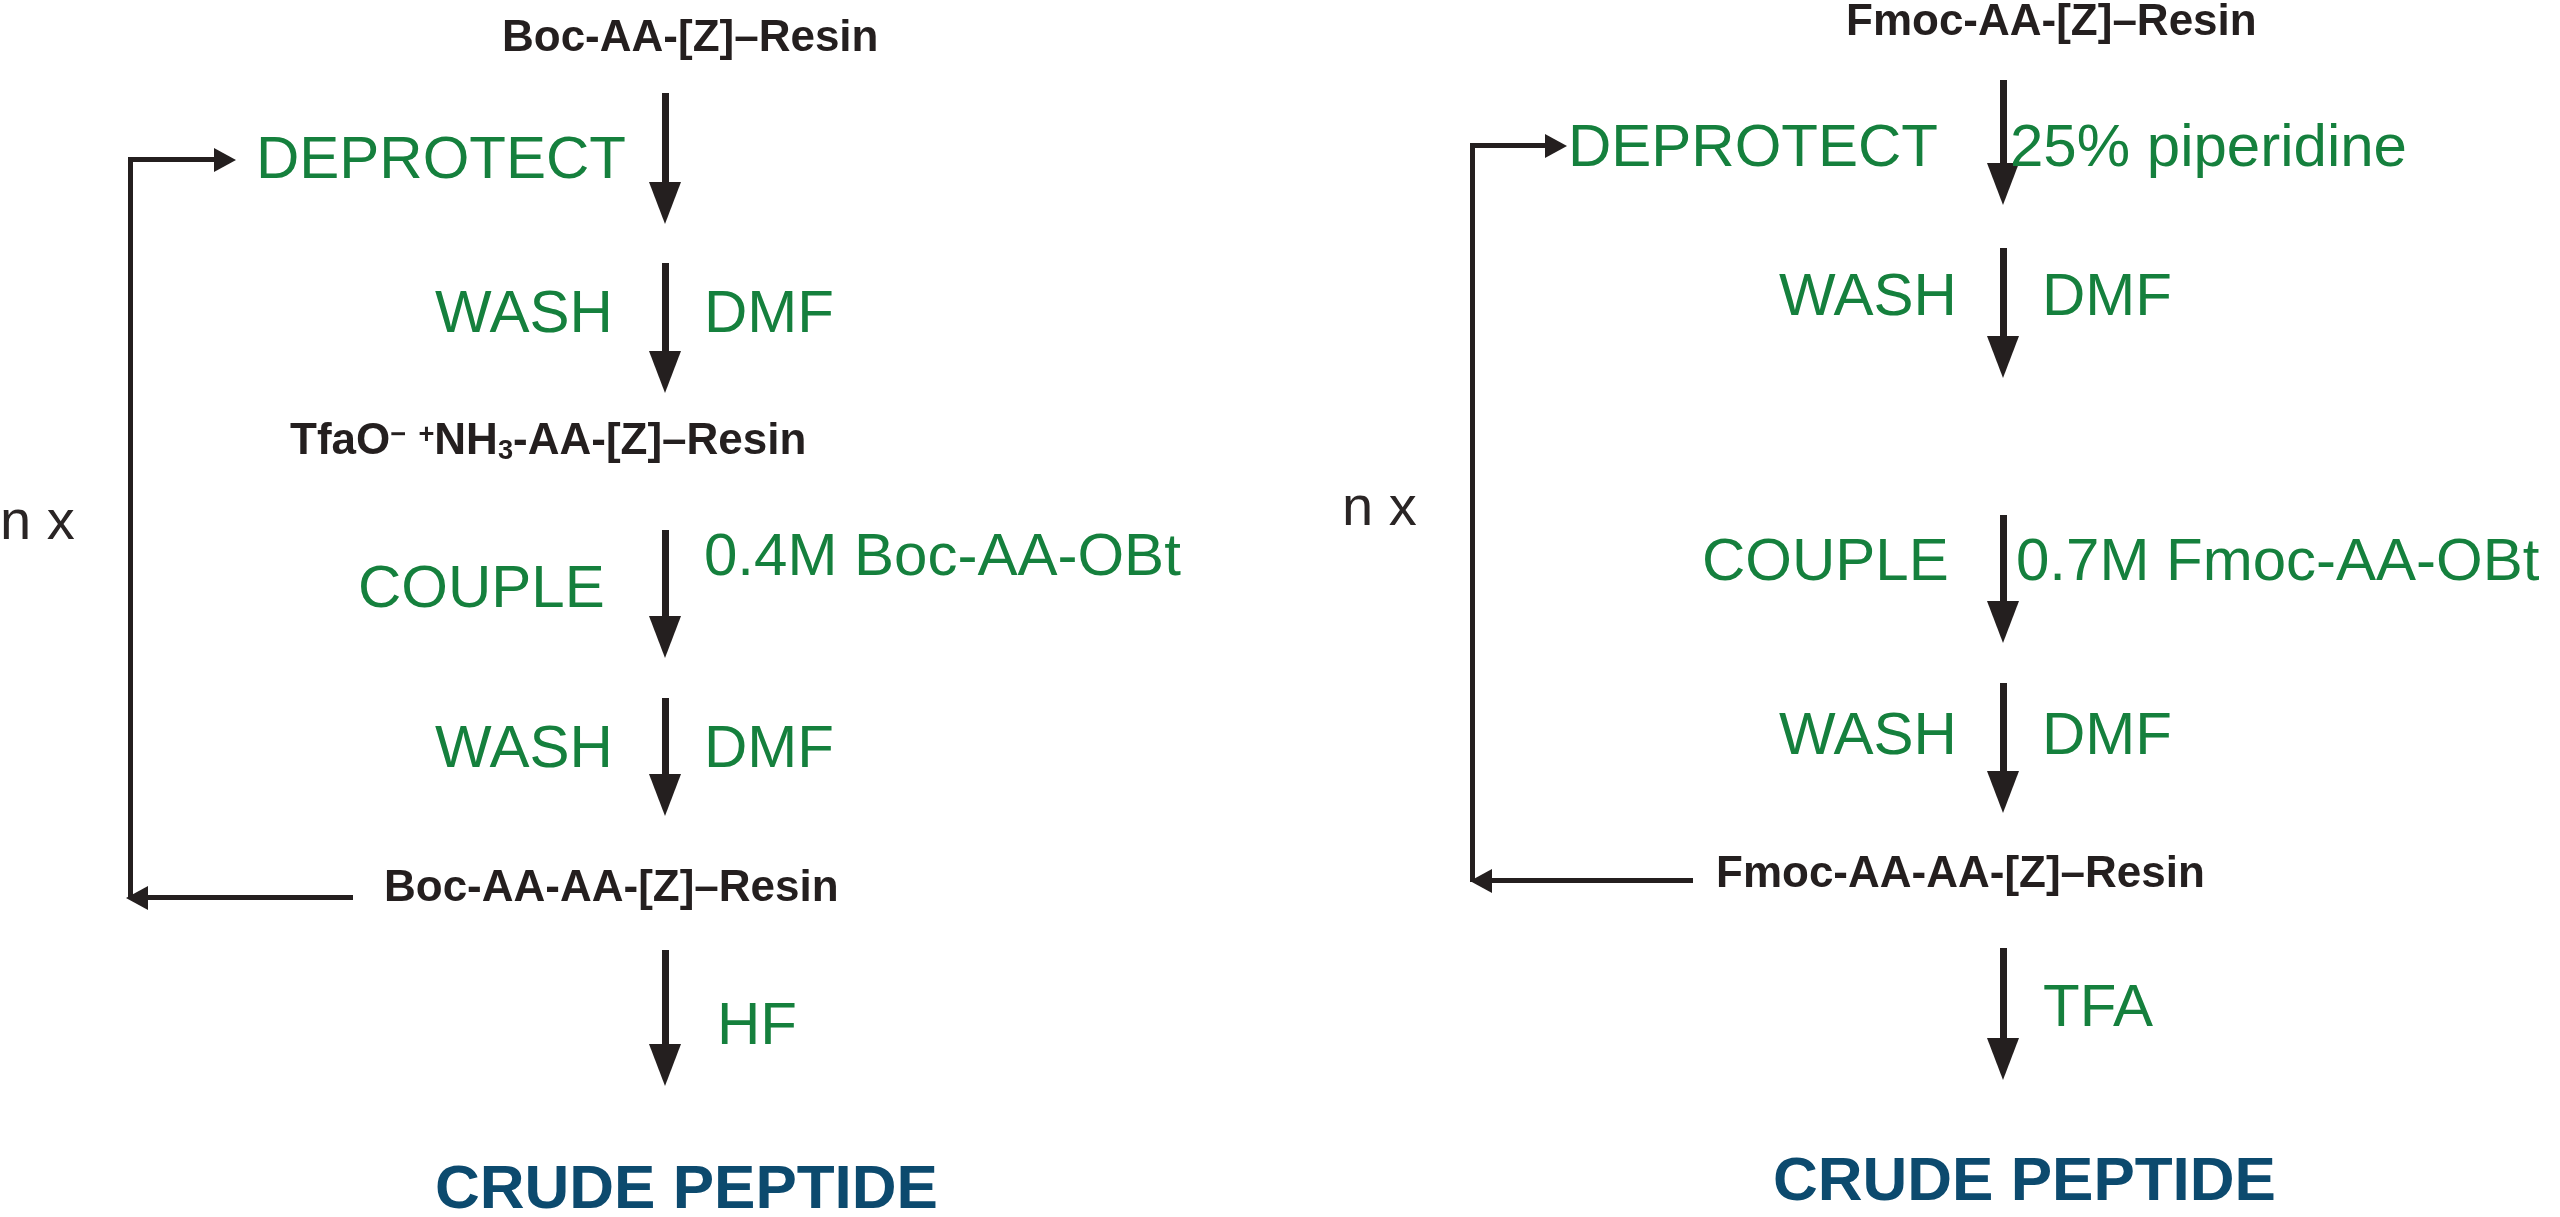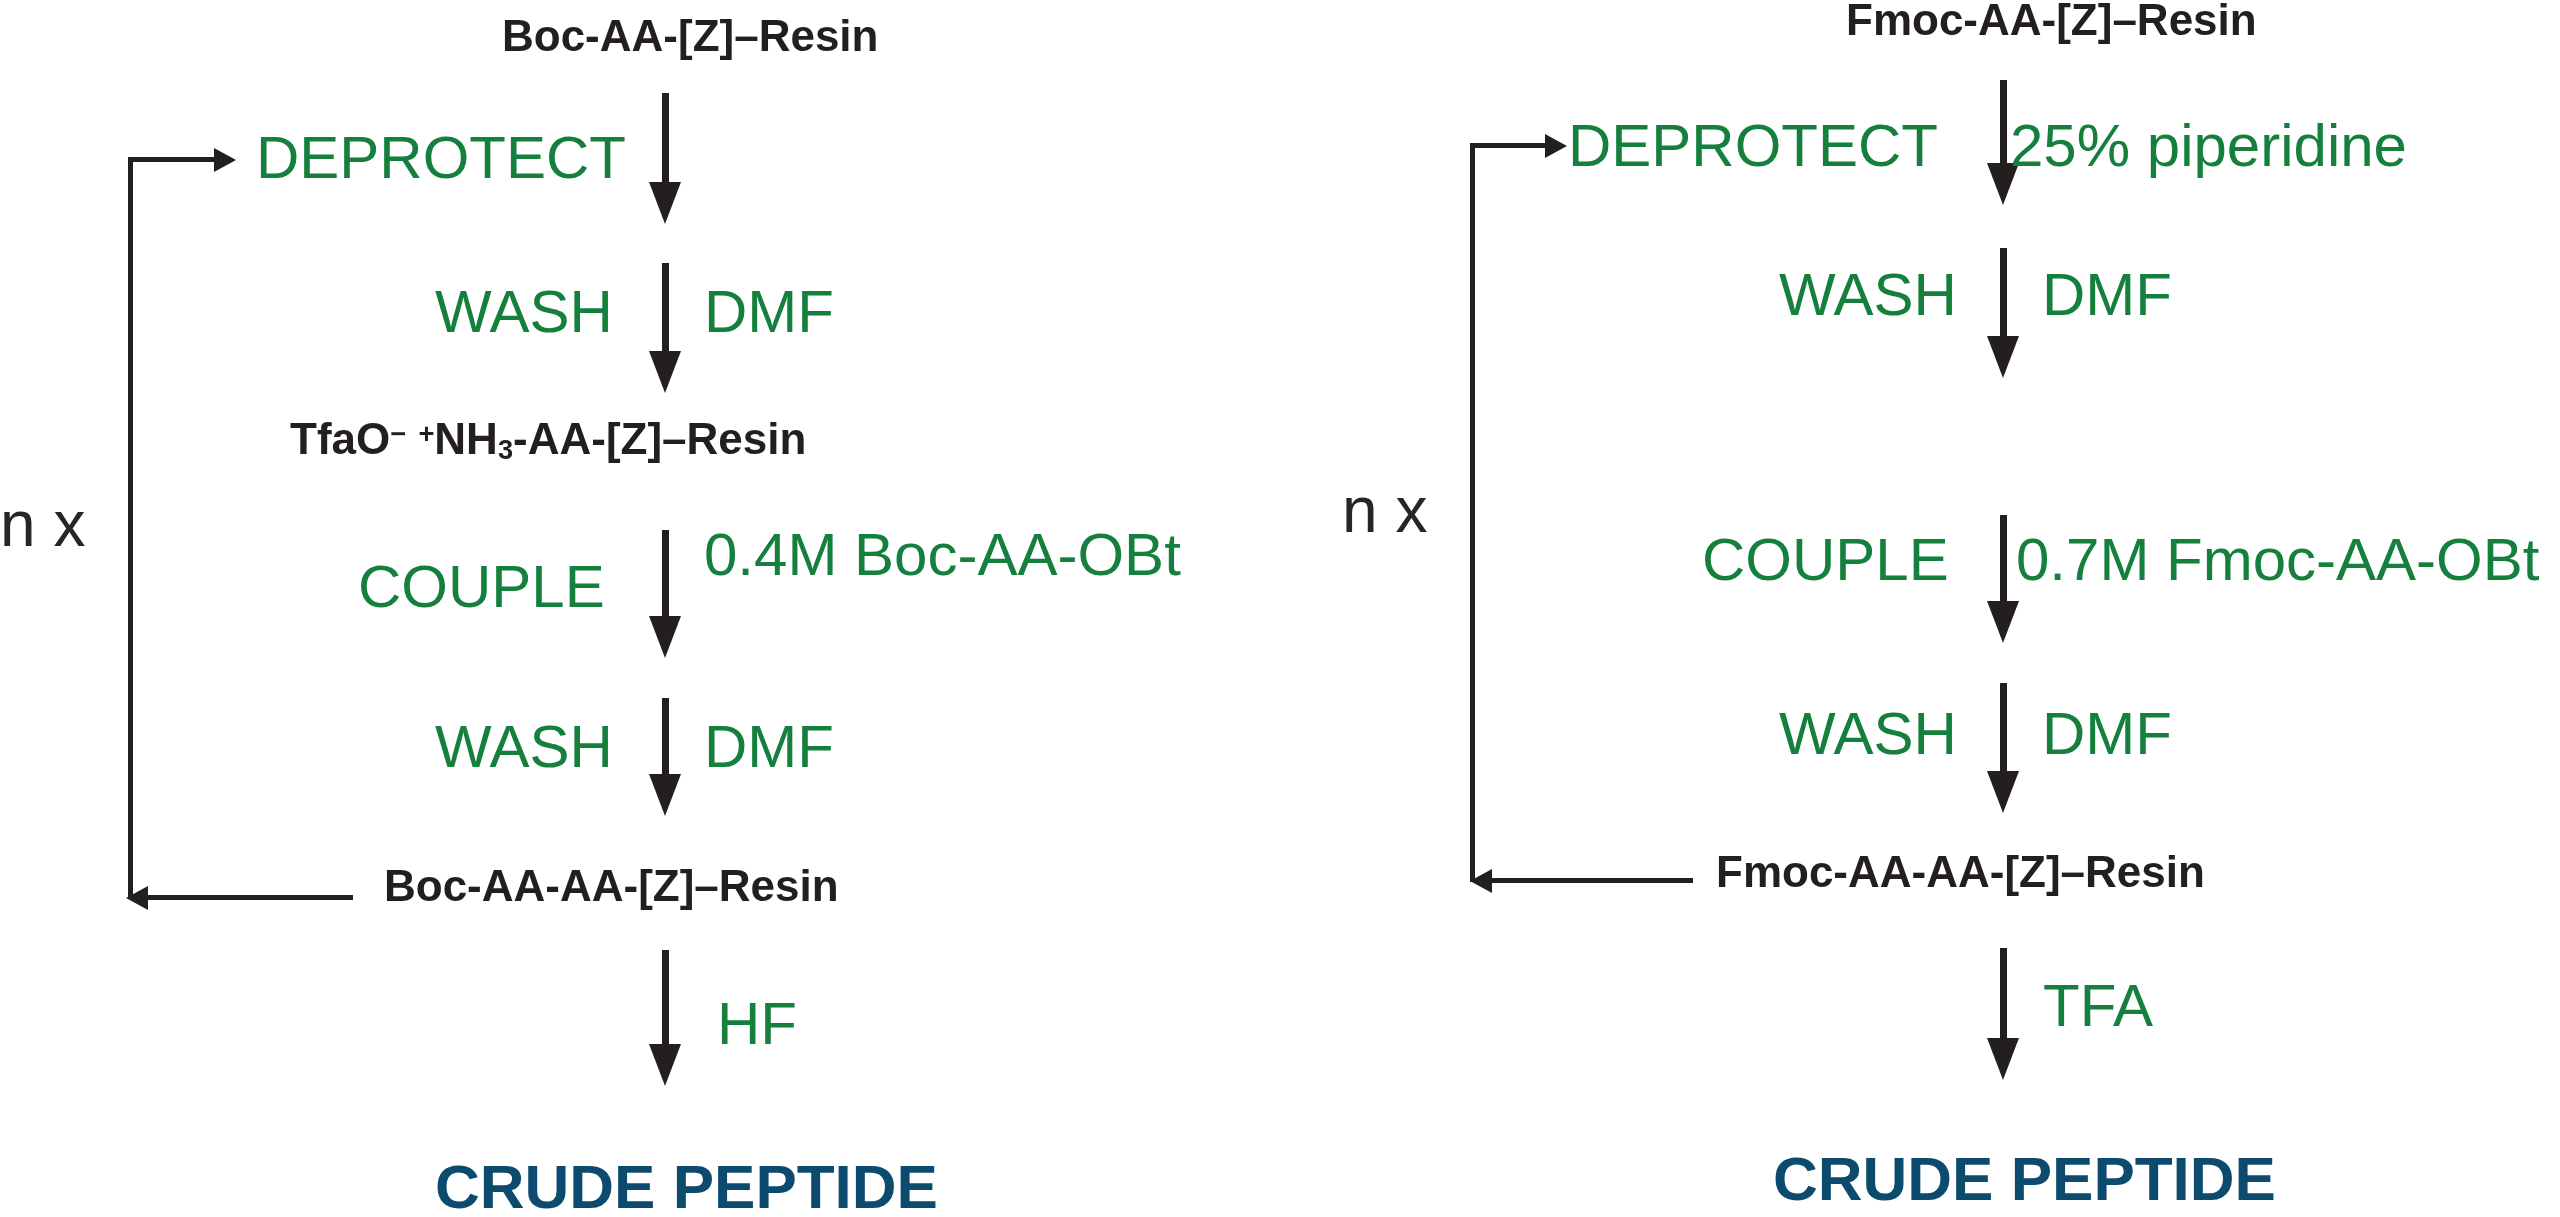--- a/index.html
+++ b/index.html
@@ -34,7 +34,7 @@
     color: #0c4a6e;
   }
   .nx {
-    font-size: 64px;
+    font-size: 56px;
     color: #2a2525;
   }
   .sup {

